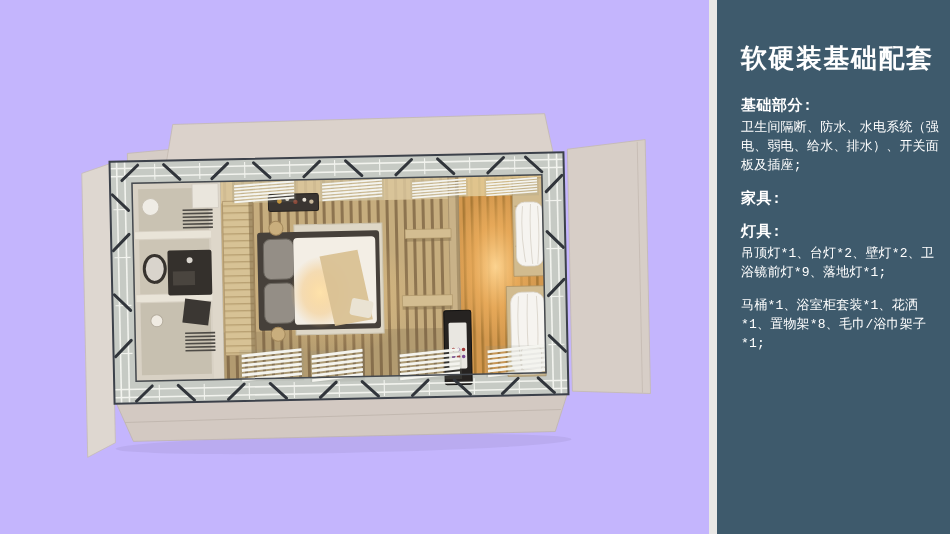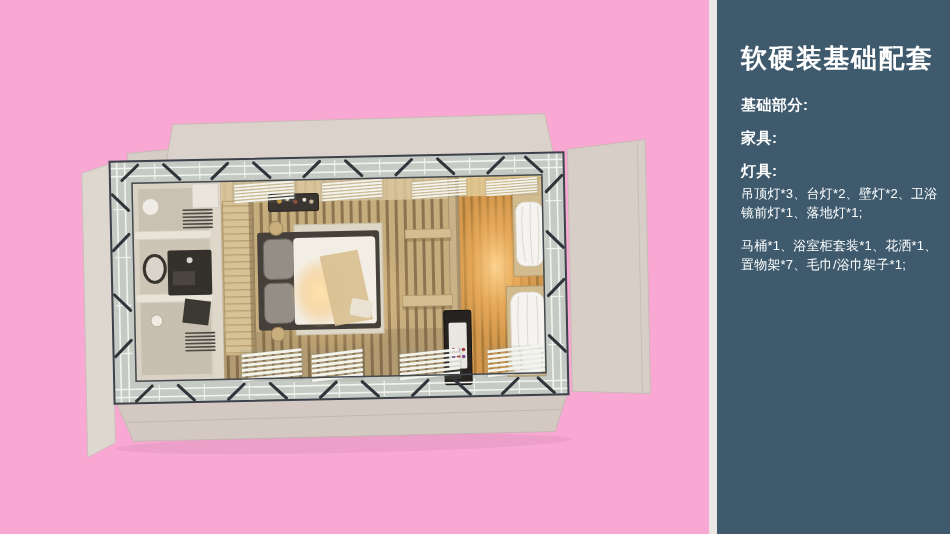--- a/index.html
+++ b/index.html
@@ -5,7 +5,7 @@
   html,body{margin:0;padding:0;background:#ffffff;}
   .stage{
     position:relative;width:950px;height:534px;overflow:hidden;
-    background:#f9a8d4;
+    background:#c4b5fd;
     font-family:"Liberation Sans","DejaVu Sans",sans-serif;
   }
   .scene{position:absolute;left:0;top:0;}

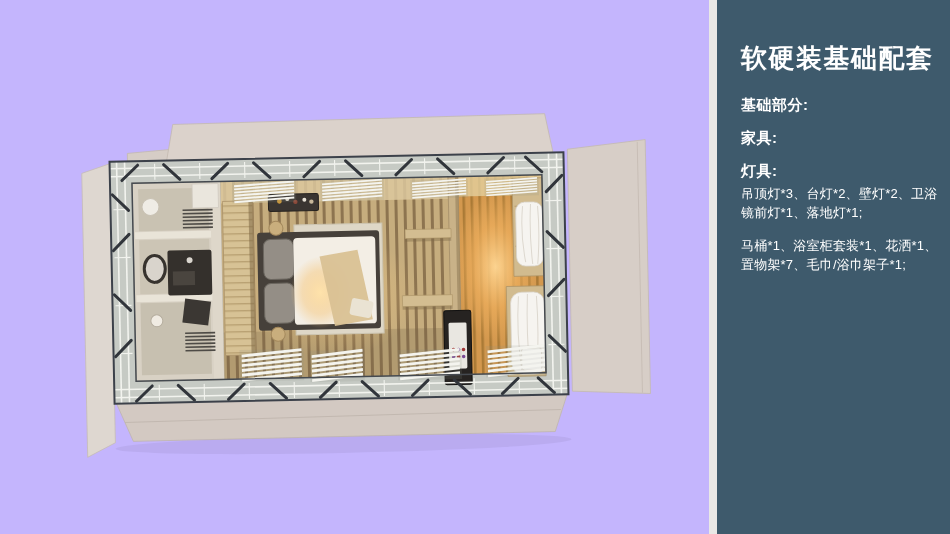--- a/index.html
+++ b/index.html
@@ -22,7 +22,7 @@
     font-size:26px;line-height:1.25;font-weight:700;margin:0 0 21px 0;
     letter-spacing:1.5px;white-space:nowrap;
   }
-  .sec{margin:0 0 14px 0;}
+  .sec{margin:0 0 14px 0;font-family:Liberation Mono, monospace;}
   .sec h2{font-size:15px;font-weight:700;margin:0 0 3px 0;letter-spacing:.5px;}
   .sec p{font-size:13px;line-height:19px;margin:0;letter-spacing:.2px;}
 </style>

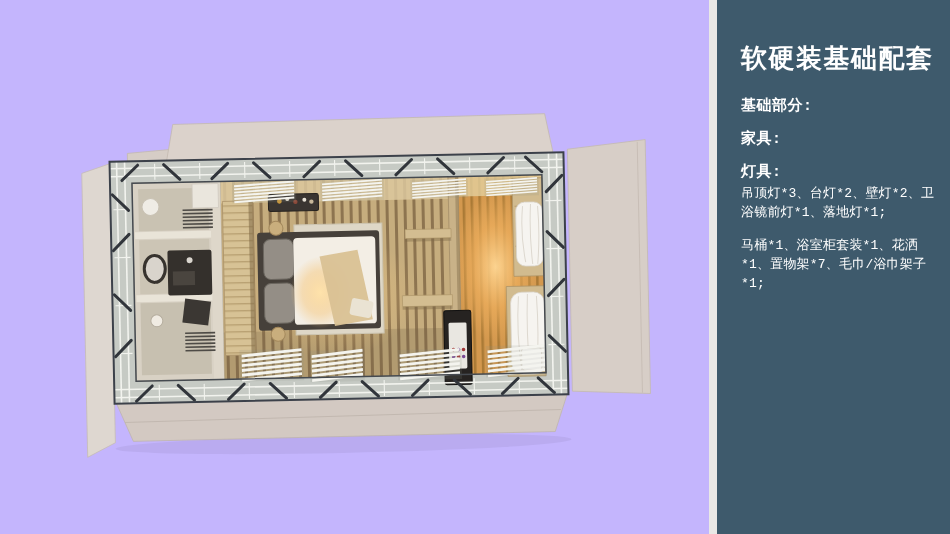--- a/index.html
+++ b/index.html
@@ -283,6 +283,7 @@
 
     <section class="sec">
       <h2>基础部分:</h2>
+      <p>卫生间隔断、防水、水电系统（强电、弱电、给水、排水）、开关面板及插座;</p>
     </section>
 
     <section class="sec">

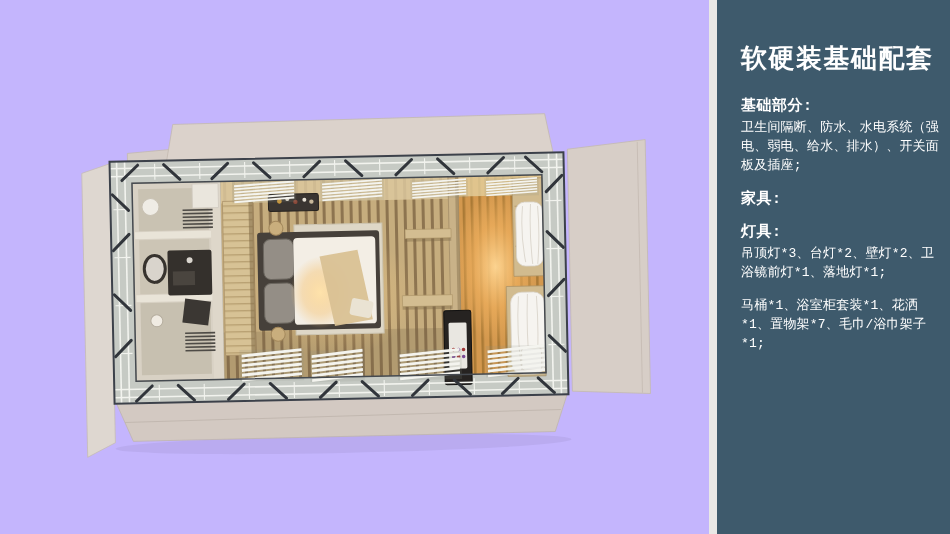--- a/index.html
+++ b/index.html
@@ -292,7 +292,7 @@
 
     <section class="sec">
       <h2>灯具:</h2>
-      <p>吊顶灯*3、台灯*2、壁灯*2、卫浴镜前灯*1、落地灯*1;</p>
+      <p>吊顶灯*1、台灯*2、壁灯*2、卫浴镜前灯*9、落地灯*1;</p>
     </section>
 
     <section class="sec">

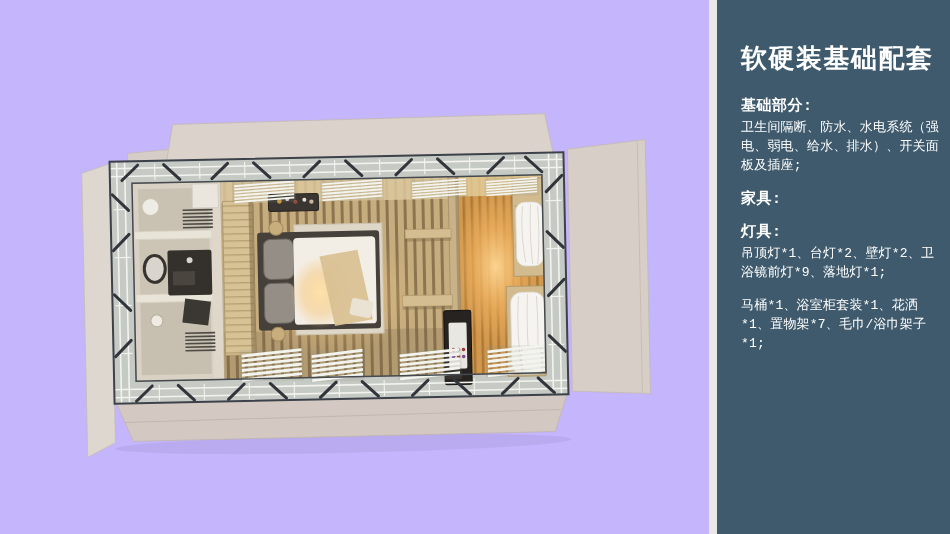--- a/index.html
+++ b/index.html
@@ -296,7 +296,7 @@
     </section>
 
     <section class="sec">
-      <p>马桶*1、浴室柜套装*1、花洒*1、置物架*7、毛巾/浴巾架子*1;</p>
+      <p>马桶*1、浴室柜套装*1、花洒*1、置物架*8、毛巾/浴巾架子*1;</p>
     </section>
 
     <section class="sec">

